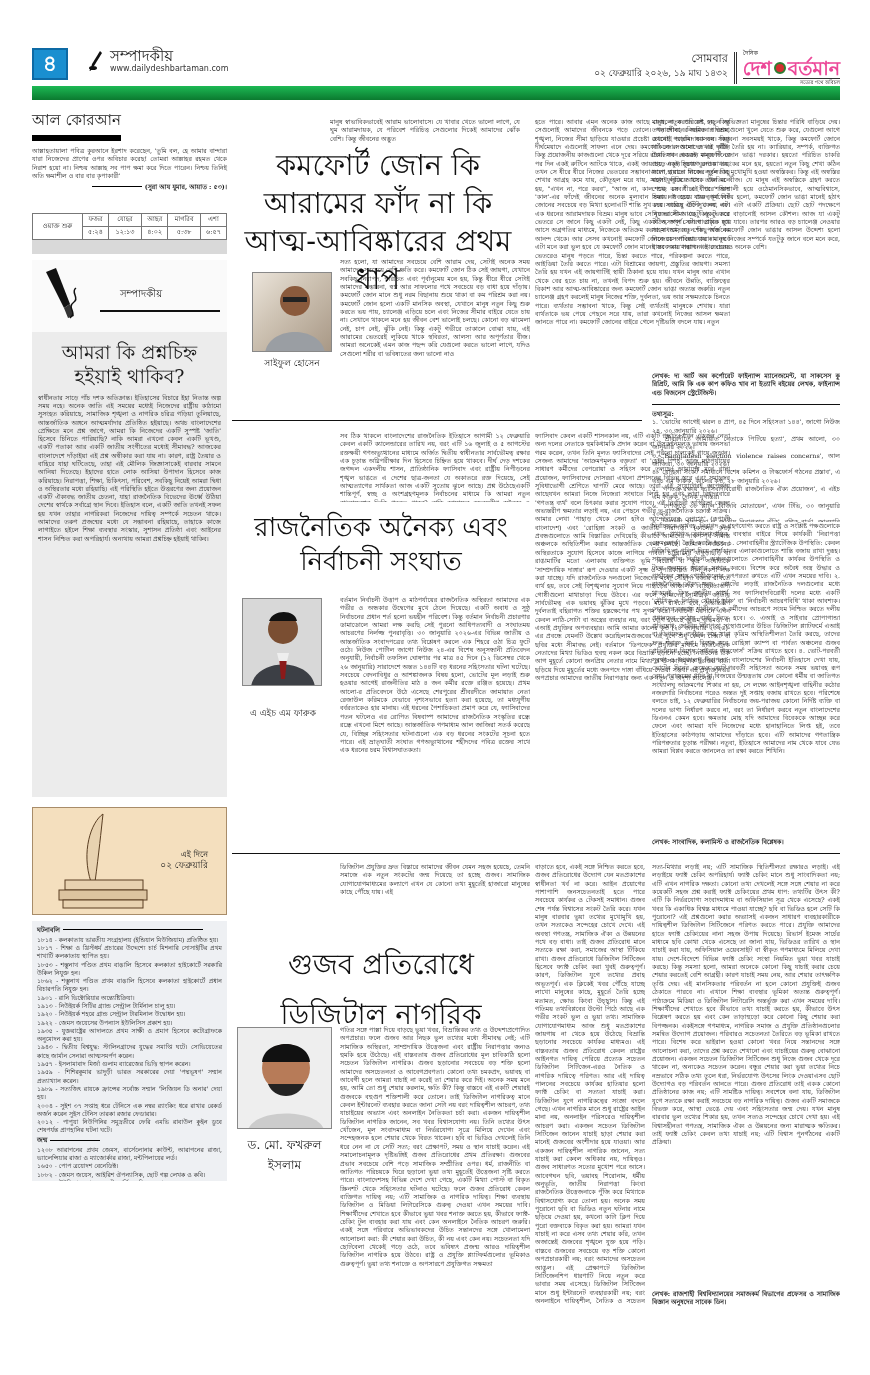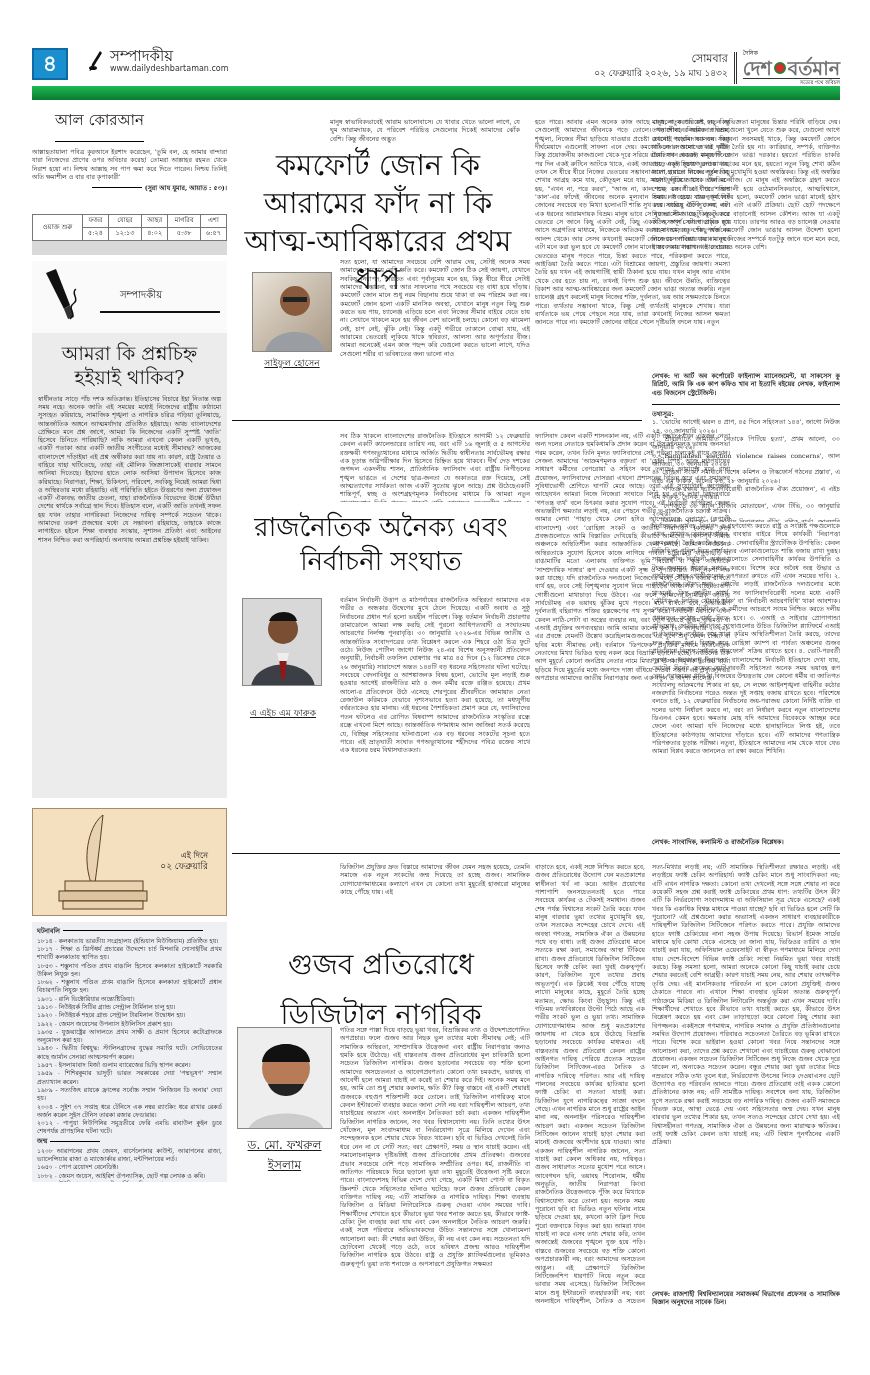--- a/index.html
+++ b/index.html
@@ -19,7 +19,7 @@
   .date { font: 9px "DejaVu Serif", serif; line-height: 14px; }
   .brand { padding-left: 6px; }
   .brand-small { font: 6px "DejaVu Sans", sans-serif; }
-  .brand-name { font: bold 19px "DejaVu Serif", serif; color: #737373; line-height: 18px; display: flex; align-items: center; gap: 2px; justify-content: flex-end; }
+  .brand-name { font: bold 19px "DejaVu Serif", serif; color: #ec4899; line-height: 18px; display: flex; align-items: center; gap: 2px; justify-content: flex-end; }
   .brand-dot { width: 12px; height: 12px; border-radius: 50%; background: #d32f2f; display: inline-block; border: 2px solid #2e7d32; }
   .brand-tag { font: 5px "DejaVu Sans", sans-serif; text-align: right; border-top: 1px solid #333; margin-top: 1px; }
   .green-bar { position: absolute; left: 32px; top: 86px; width: 808px; height: 14px; background: linear-gradient(to bottom, #1db954, #0b7a2f); }

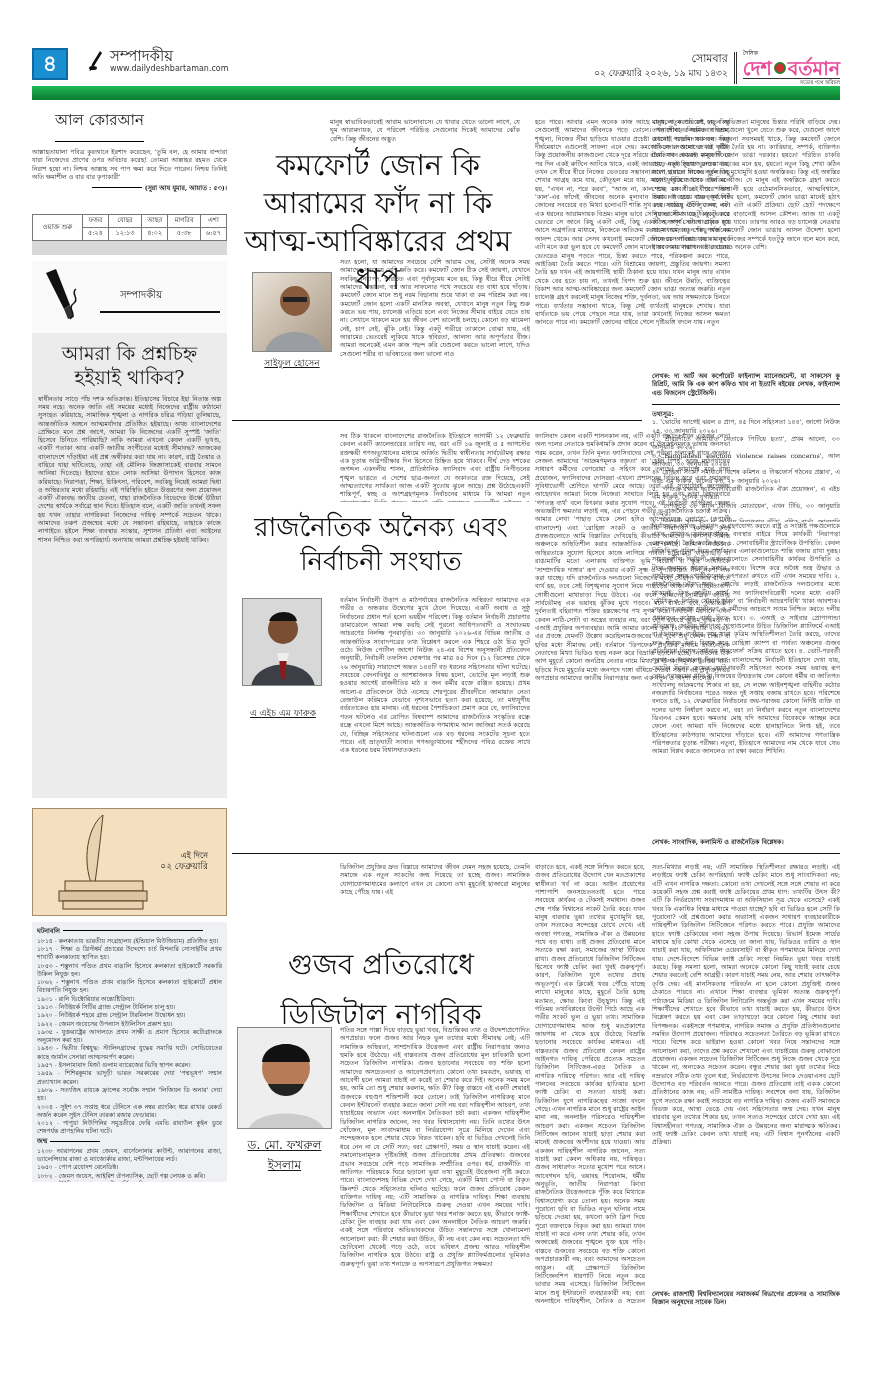--- a/index.html
+++ b/index.html
@@ -26,7 +26,7 @@
 
   
   .left-col { position: absolute; left: 32px; top: 108px; width: 195px; }
-  .quran-title { font: 15px "DejaVu Serif", serif; border-bottom: 1px solid #000000; display: inline-block; padding-bottom: 8px; margin-bottom: 6px; margin-left: 23px; }
+  .quran-title { font: 15px "DejaVu Serif", serif; border-bottom: 6px solid #000000; display: inline-block; padding-bottom: 2px; margin-bottom: 6px; }
   .quran-text { font: 6.3px "DejaVu Serif", serif; line-height: 8.4px; text-align: justify; }
   .quran-ref { font: bold 6.3px "DejaVu Serif", serif; text-align: right; margin-top: 1px; }
   .quran-ref::before { content: ""; display: inline-block; width: 50px; border-top: 1px solid #000; vertical-align: middle; margin-right: 3px; }

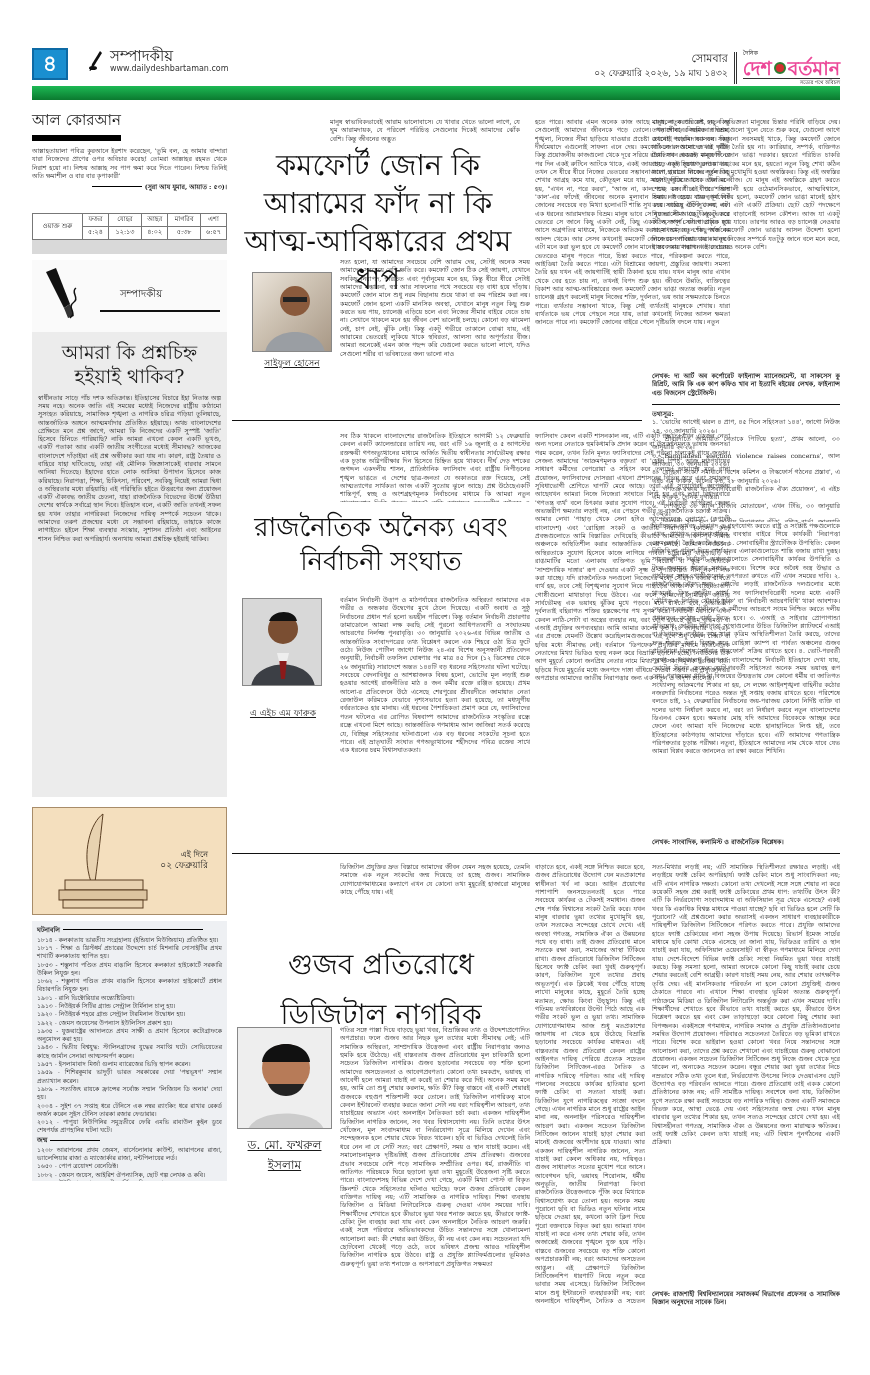--- a/index.html
+++ b/index.html
@@ -62,7 +62,7 @@
   .col-text { position: absolute; font: 6.3px "DejaVu Serif", serif; line-height: 8.35px; text-align: justify; overflow: hidden; }
   .headline { position: absolute; font-family: "DejaVu Serif", serif; text-align: center; color: #111; }
   .photo { position: absolute; border: 1px solid #888; overflow: hidden; }
-  .byline { position: absolute; font: 9px "DejaVu Serif", serif; text-align: center; text-decoration: underline; }
+  .byline { position: absolute; font: 9px "DejaVu Serif", serif; text-align: center; }
   .author-note { font-weight: bold; }
 </style>
 </head>

